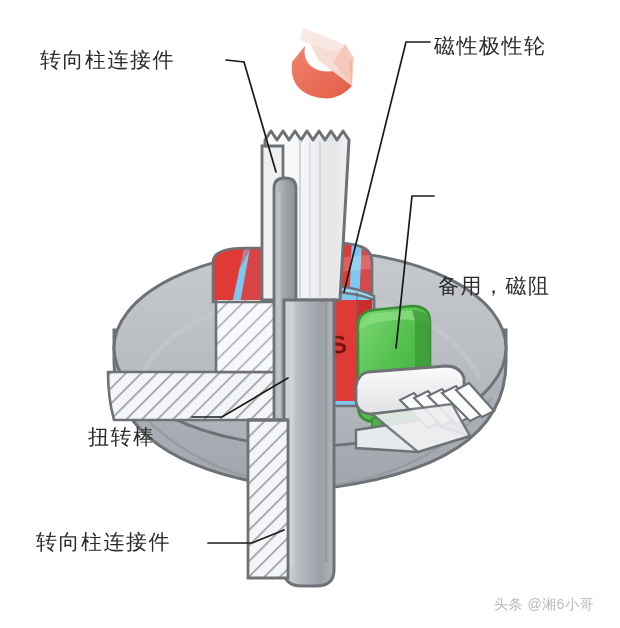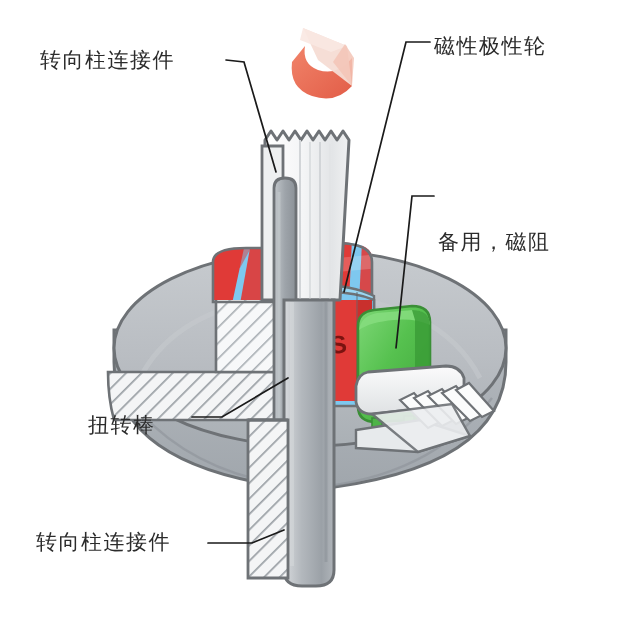--- a/index.html
+++ b/index.html
@@ -43,7 +43,7 @@
   #label-sensor          { left: 438px; top: 170px; }
   #label-torsion-bar     { left: 88px;  top: 411px; }
   #label-steering-gear   { left: 36px;  top: 528px; }
-  .label-line2 { display: block; }
+  .label-line2 { display: block; margin-top: 44px; }
 
   #watermark {
     position: absolute;

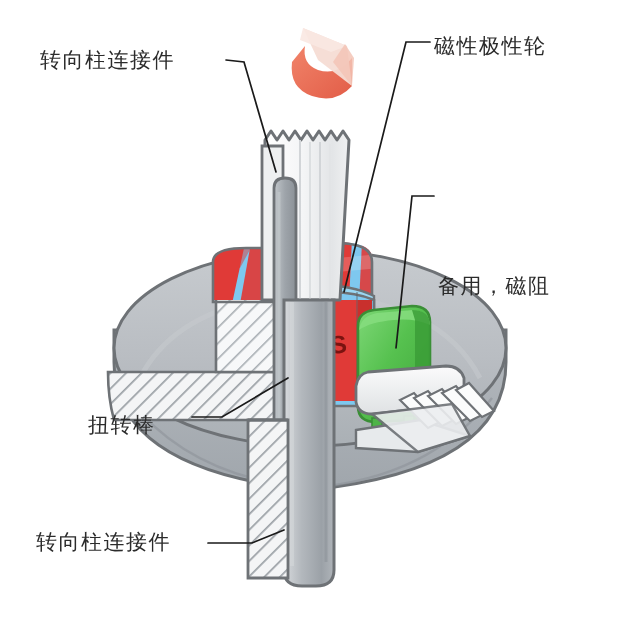--- a/index.html
+++ b/index.html
@@ -41,7 +41,7 @@
   #label-steering-column { left: 40px;  top: 46px; }
   #label-magnet-ring     { left: 434px; top: 32px; }
   #label-sensor          { left: 438px; top: 170px; }
-  #label-torsion-bar     { left: 88px;  top: 411px; }
+  #label-torsion-bar     { left: 88px;  top: 423px; }
   #label-steering-gear   { left: 36px;  top: 528px; }
   .label-line2 { display: block; margin-top: 44px; }
 

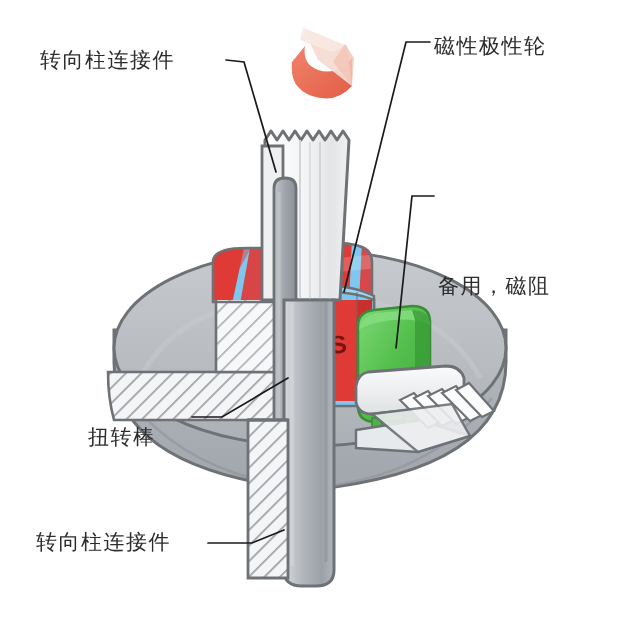--- a/index.html
+++ b/index.html
@@ -286,6 +286,7 @@
 
   <div class="label" id="label-steering-gear">转向柱连接件</div>
 
+  <div id="watermark">头条 @湘6小哥</div>
 </div>
 
 </body></html>

